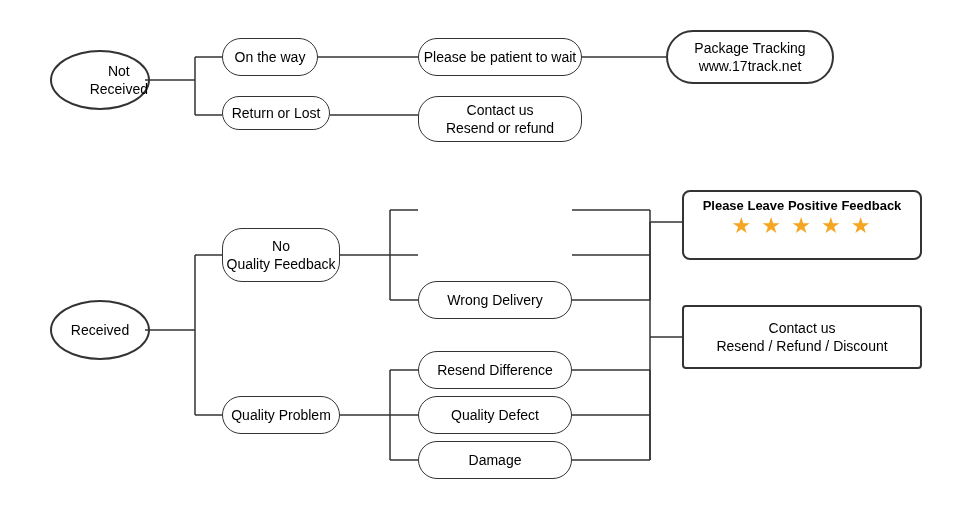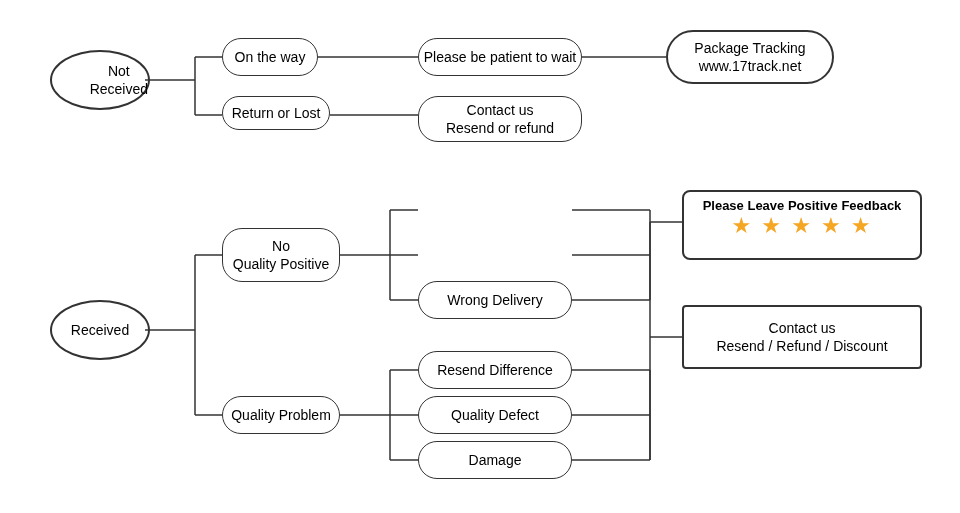--- a/index.html
+++ b/index.html
@@ -161,7 +161,7 @@
 
   <div class="node rect" style="left:222px; top:228px; width:118px; height:54px;">
     <span style="white-space:pre-line;">No
-Quality Positive</span>
+Quality Feedback</span>
   </div>
 
   <div class="node rect" style="left:222px; top:396px; width:118px; height:38px;">

